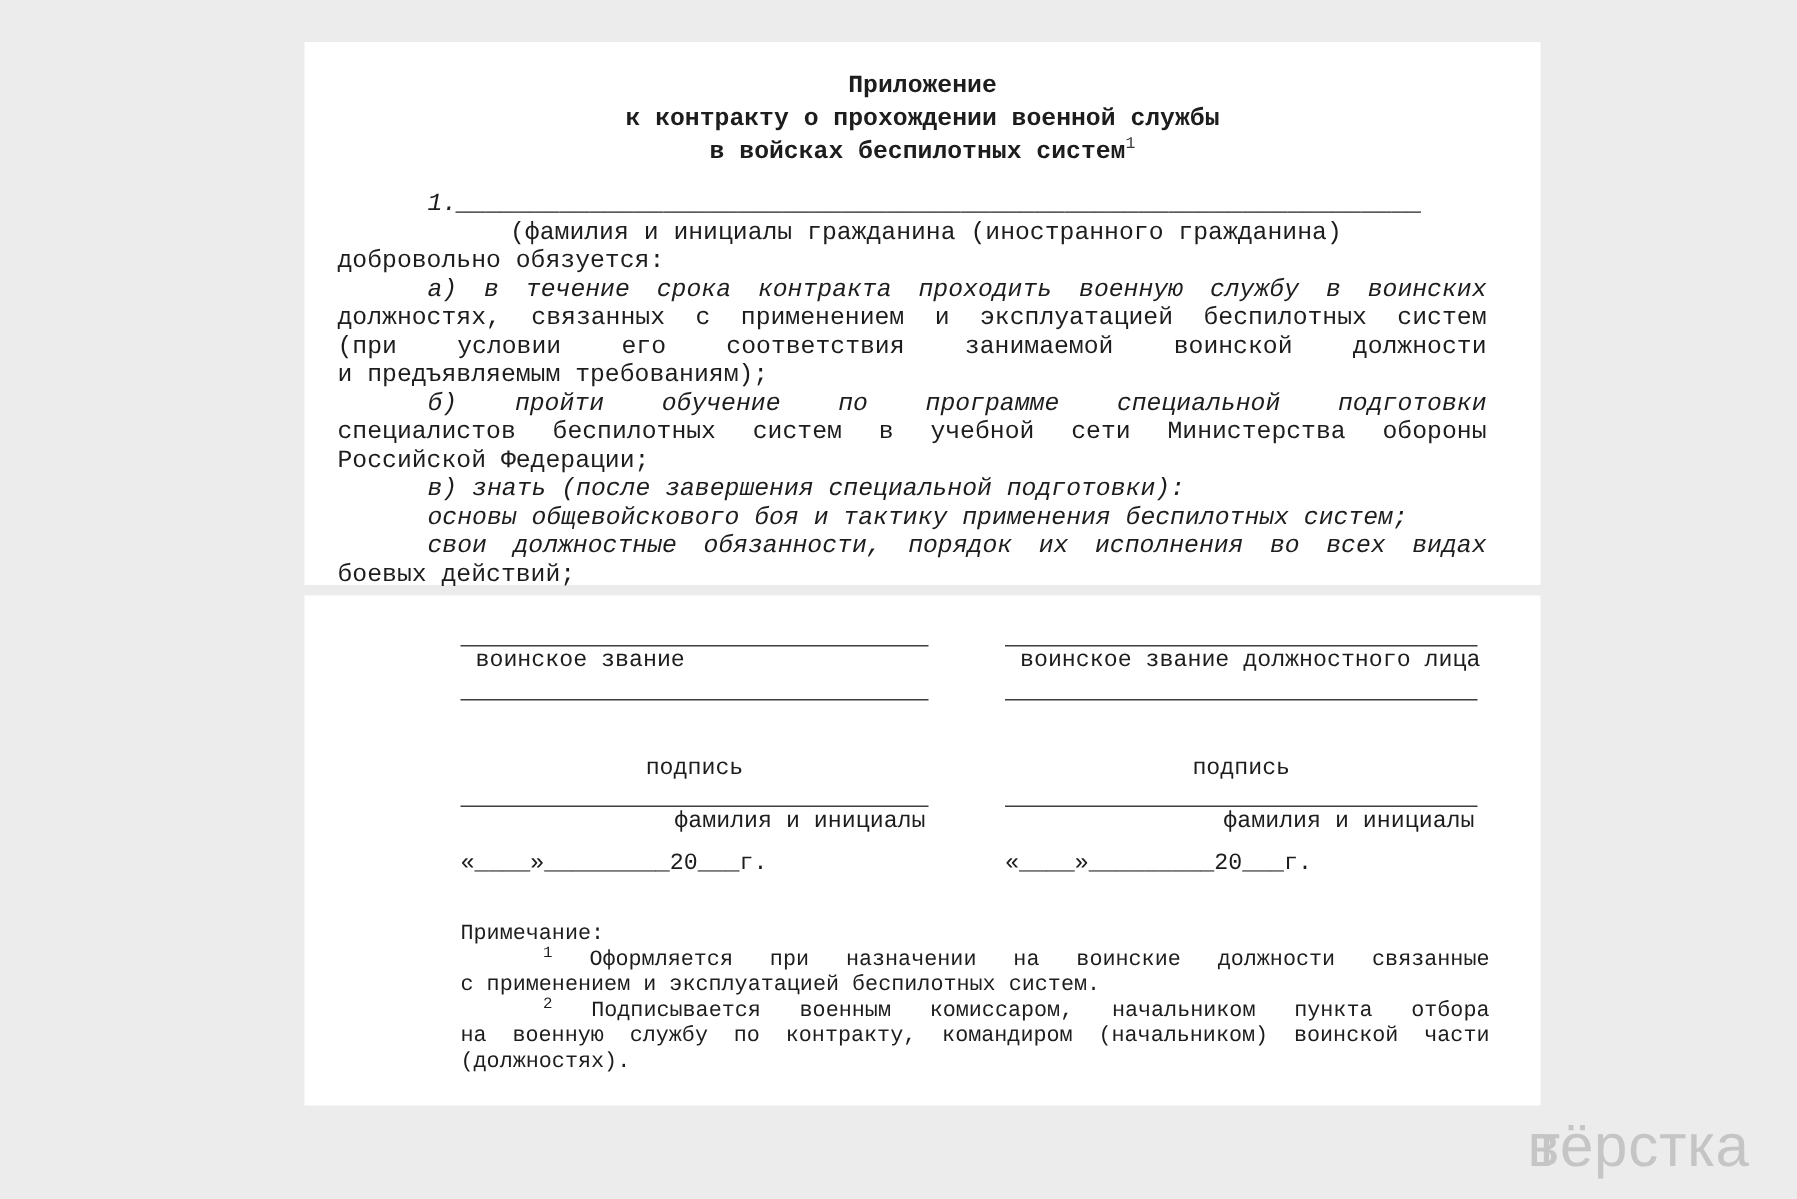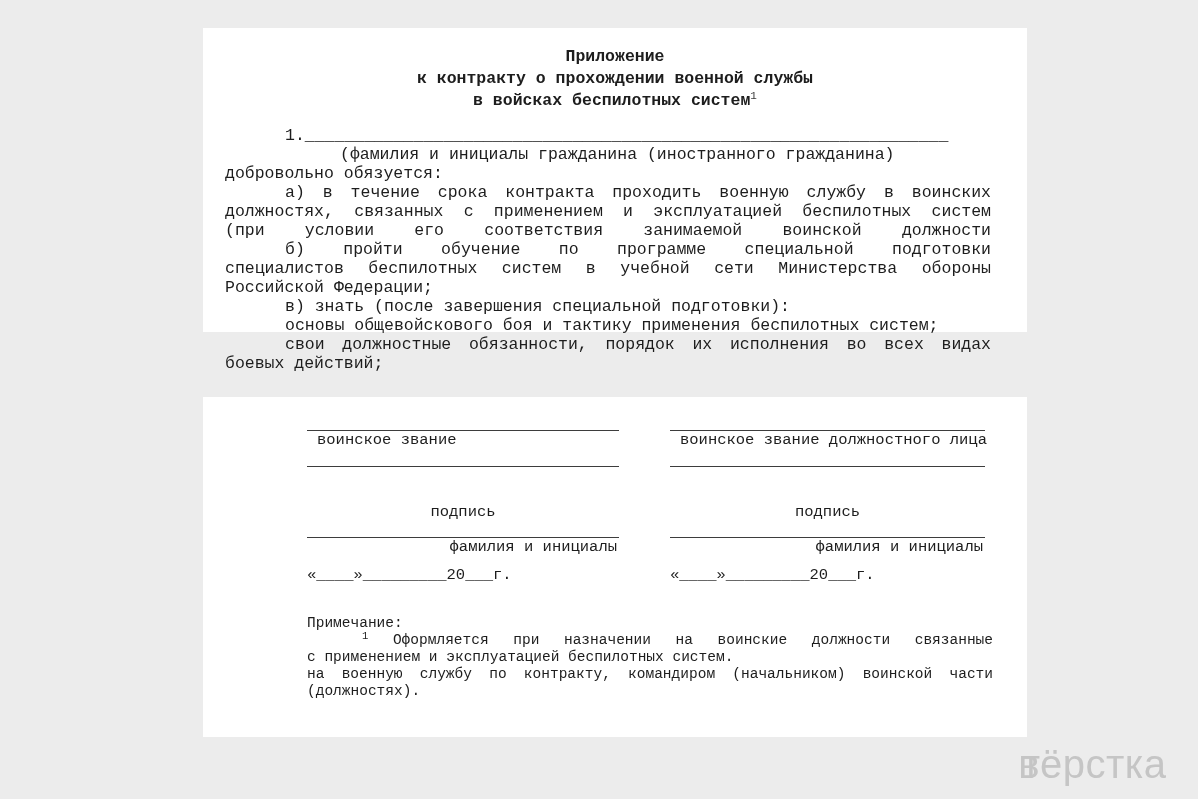--- a/index.html
+++ b/index.html
@@ -8,7 +8,7 @@
   .canvas { position:relative; width:1198px; height:799px; background:#ececec; overflow:hidden; }
 
   .page { position:absolute; left:203px; width:824px; background:#ffffff; }
-  .page1 { top:28px; height:304px; padding:18px 36px 0 22px; }
+  .page1 { top:28px; height:362px; padding:18px 36px 0 22px; }
   .page2 { top:397px; height:340px; }
 
   

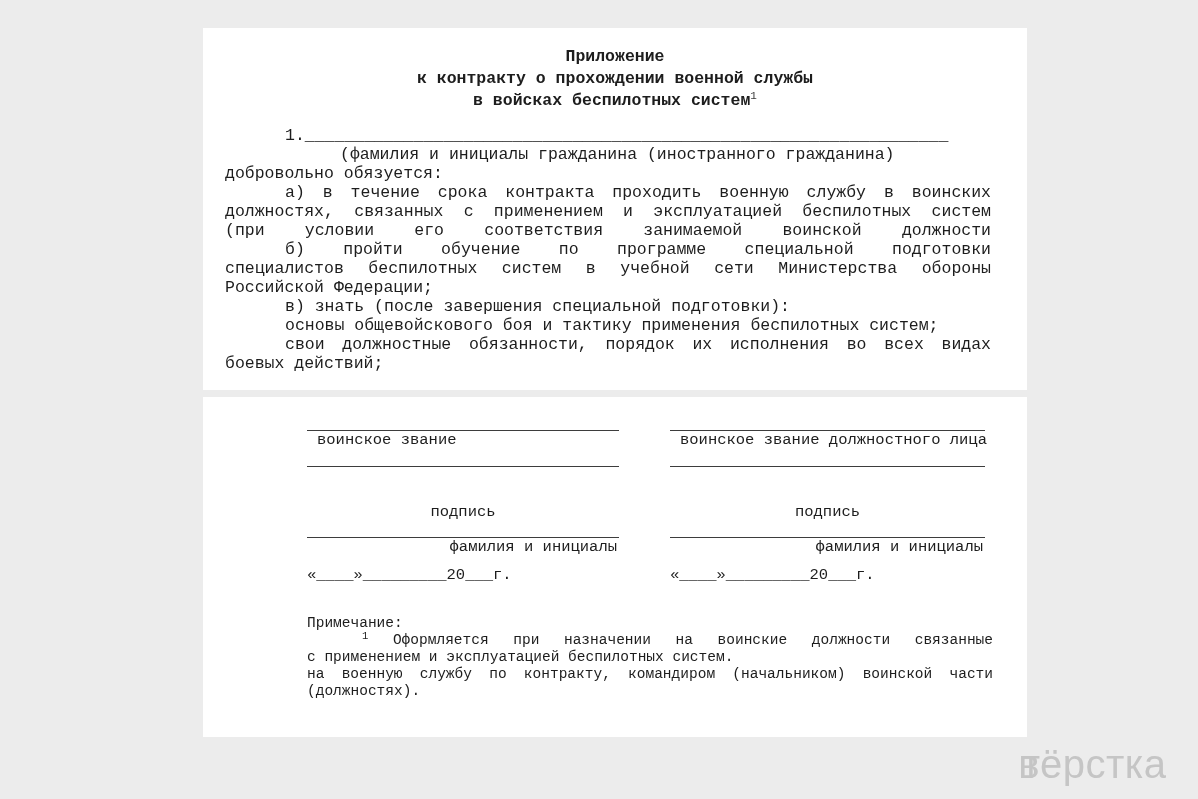--- a/index.html
+++ b/index.html
@@ -20,7 +20,7 @@
   .body-block { margin-top:14px; font-size:16.5px; }
   .bl { line-height:19px; height:19px; white-space:nowrap; }
   .bl.just { white-space:normal; text-align:justify; text-align-last:justify; }
-  .bl.ind { padding-left:60px; }
+  .bl.ind { padding-left:60px;font-style:italic; }
   .bl.cap { padding-left:115px; }
   .blank-line { letter-spacing:0; }
 

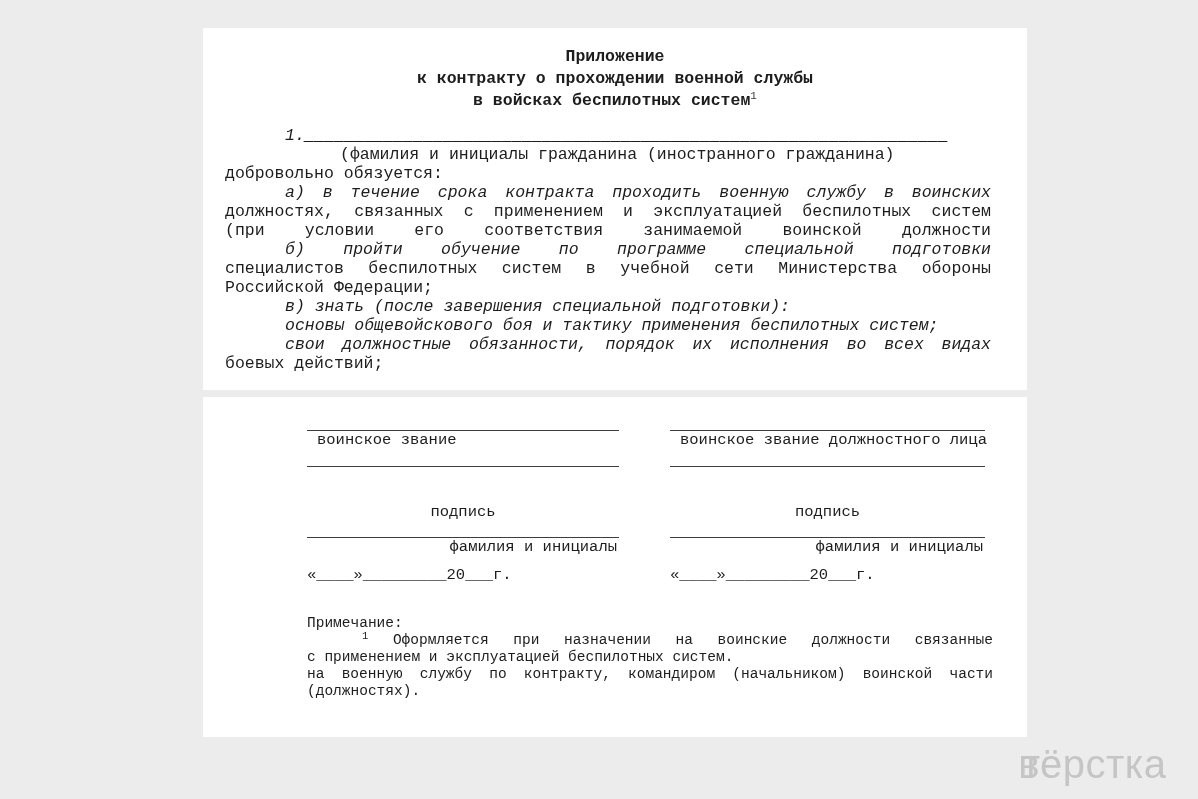--- a/index.html
+++ b/index.html
@@ -69,6 +69,7 @@
       <div class="bl ind just">а) в течение срока контракта проходить военную службу в воинских</div>
       <div class="bl just">должностях, связанных с применением и эксплуатацией беспилотных систем</div>
       <div class="bl just">(при условии его соответствия занимаемой воинской должности</div>
+      <div class="bl">и предъявляемым требованиям);</div>
       <div class="bl ind just">б) пройти обучение по программе специальной подготовки</div>
       <div class="bl just">специалистов беспилотных систем в учебной сети Министерства обороны</div>
       <div class="bl">Российской Федерации;</div>

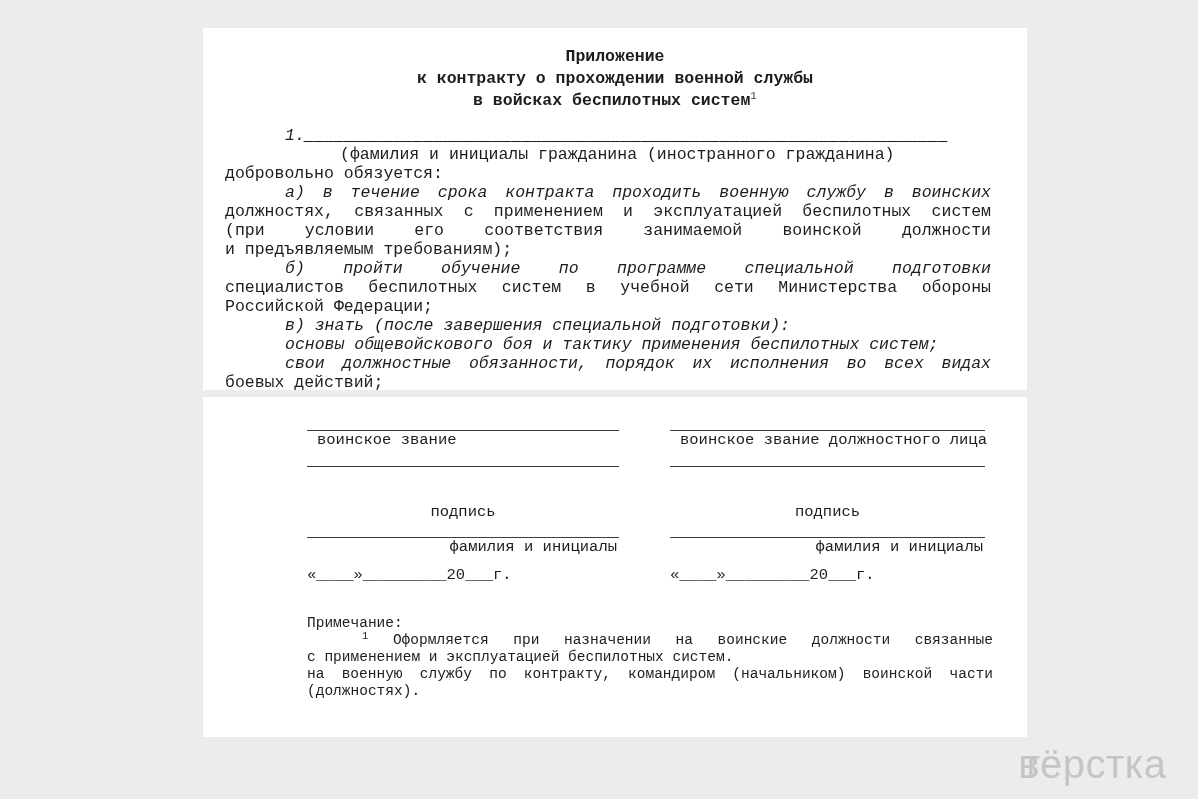--- a/index.html
+++ b/index.html
@@ -110,6 +110,7 @@
       <div class="nl">Примечание:</div>
       <div class="nl ind just"><span class="sup">1</span> <span>Оформляется при назначении на воинские должности связанные</span></div>
       <div class="nl">с применением и эксплуатацией беспилотных систем.</div>
+      <div class="nl ind just"><span class="sup">2</span> <span>Подписывается военным комиссаром, начальником пункта отбора</span></div>
       <div class="nl just">на военную службу по контракту, командиром (начальником) воинской части</div>
       <div class="nl">(должностях).</div>
     </div>

